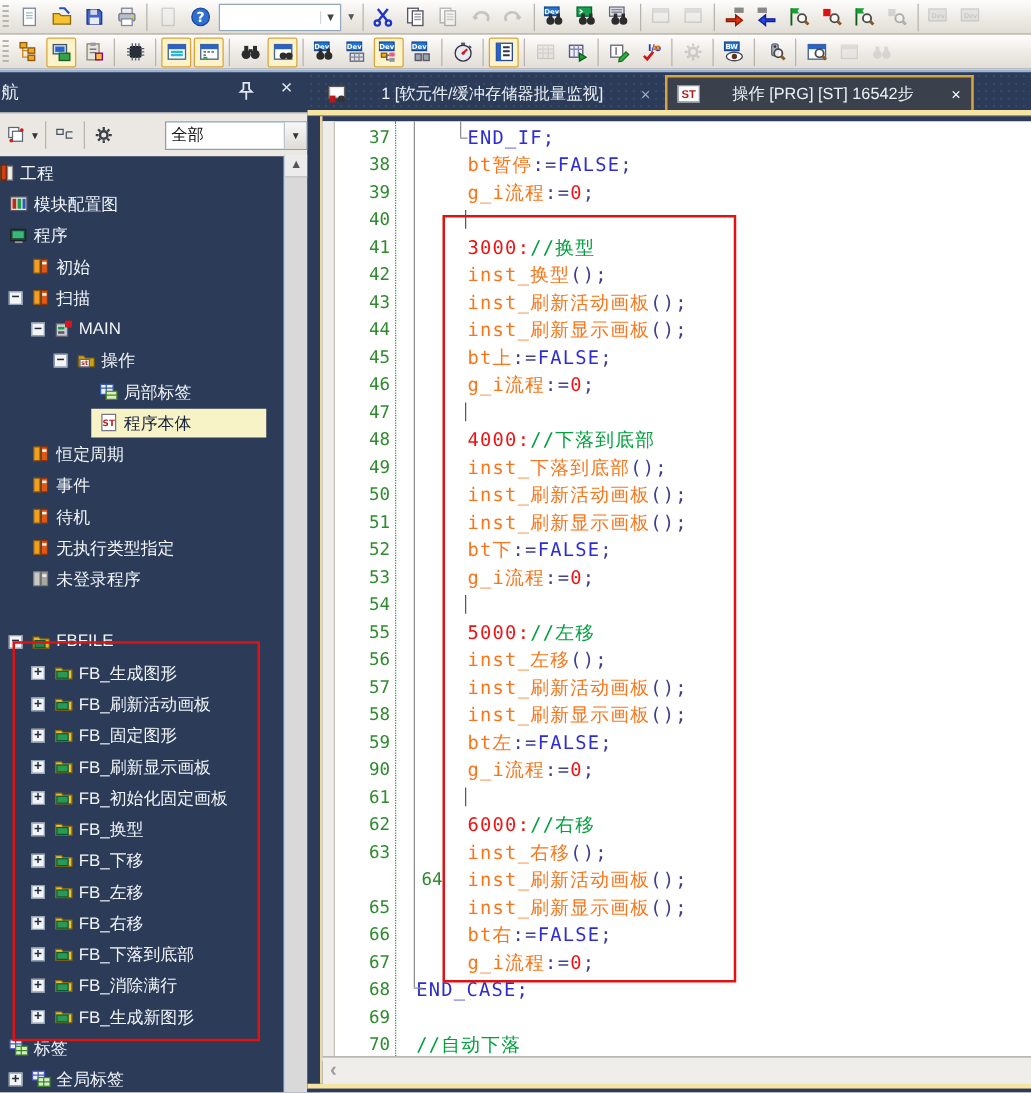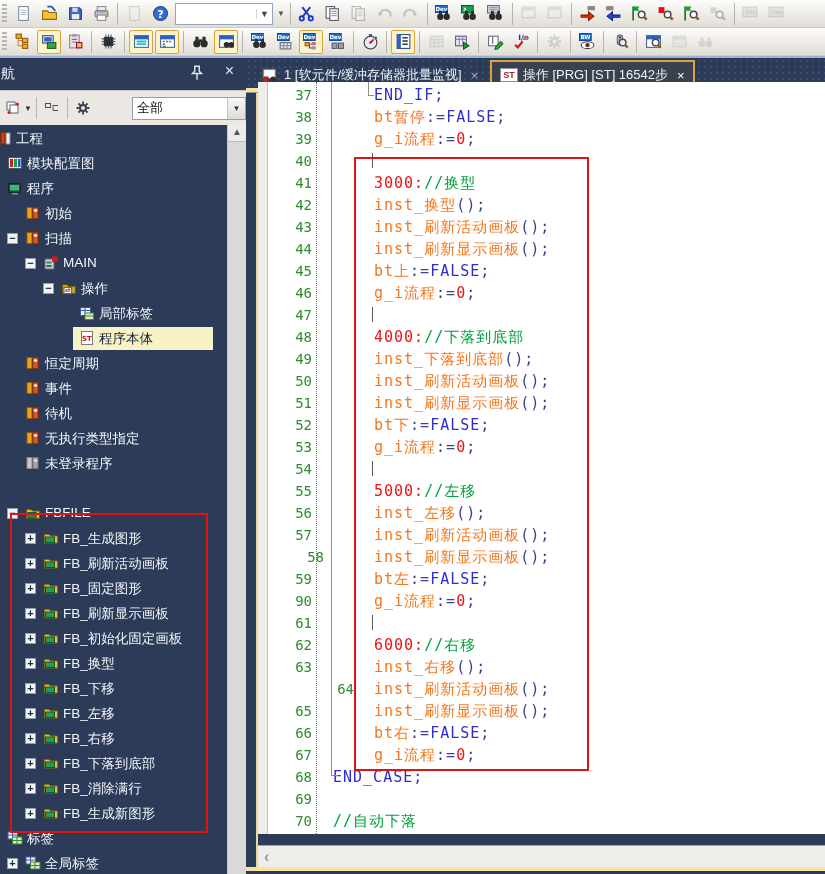--- a/index.html
+++ b/index.html
@@ -58,7 +58,7 @@
           background-image:radial-gradient(#3a4c70 1px,transparent 1px);background-size:6px 6px;
           display:flex;align-items:flex-end;}
   .tab{height:26px;display:flex;align-items:center;color:#eef2f8;font-size:13px;
-       padding:0 8px;box-sizing:border-box;white-space:nowrap;}
+       padding:0 8px;box-sizing:border-box;white-space:nowrap;gap:21px;}
   .tab .tclose{margin-left:9px;color:#9fb0c8;font-size:13px;}
   .tab.active{background:#3a414c;border:2px solid #d9a43c;border-bottom:none;height:28px;}
   .tab.active .tclose{color:#fff;}

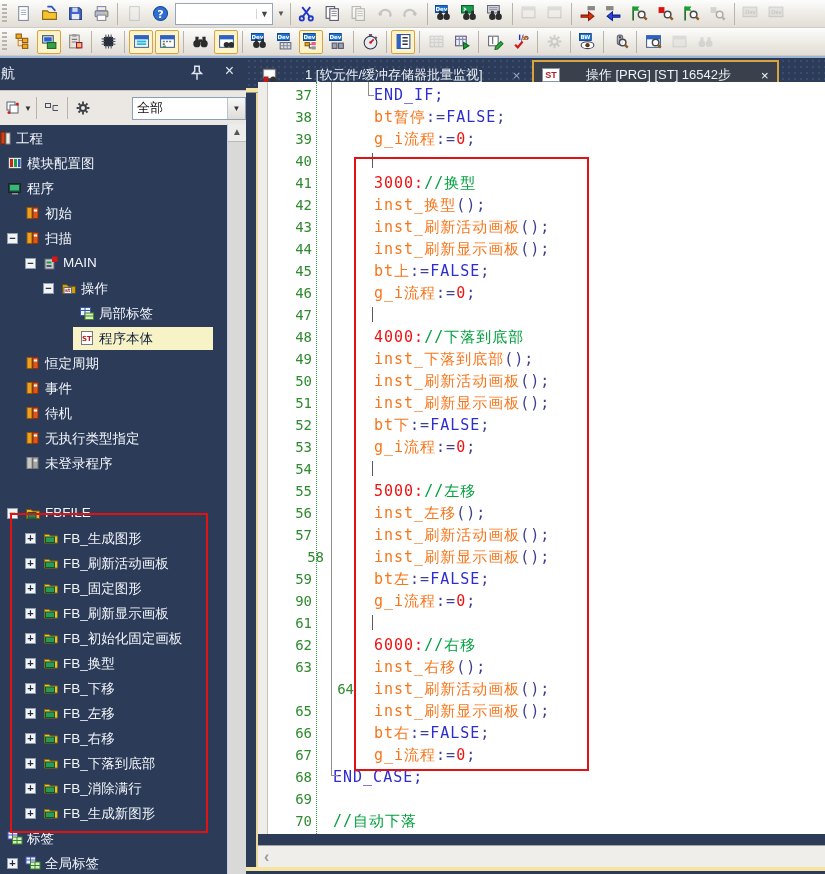--- a/index.html
+++ b/index.html
@@ -70,7 +70,7 @@
   #ed-topgray{position:absolute;top:92px;left:246px;width:579px;height:1px;background:#97958f;}
   #splitter{position:absolute;top:93px;left:246px;width:10px;height:781px;background:#2b3b58;}
   #ed-lyellow{position:absolute;top:93px;left:256px;width:2px;height:774px;background:#e9d79b;}
-  #ed-body{position:absolute;top:82px;left:258px;width:567px;height:752px;background:#fff;overflow:hidden;}
+  #ed-body{position:absolute;top:97px;left:258px;width:567px;height:752px;background:#fff;overflow:hidden;}
   #gut-margin{position:absolute;top:0;left:0;width:9px;height:752px;background:#efede9;border-right:1px solid #c4c1bb;}
   #gut-dotted{position:absolute;top:0;left:58px;width:1px;height:752px;border-left:1px dotted #2f9a3f;}
   .lnum{position:absolute;left:10px;width:44px;height:22px;text-align:right;

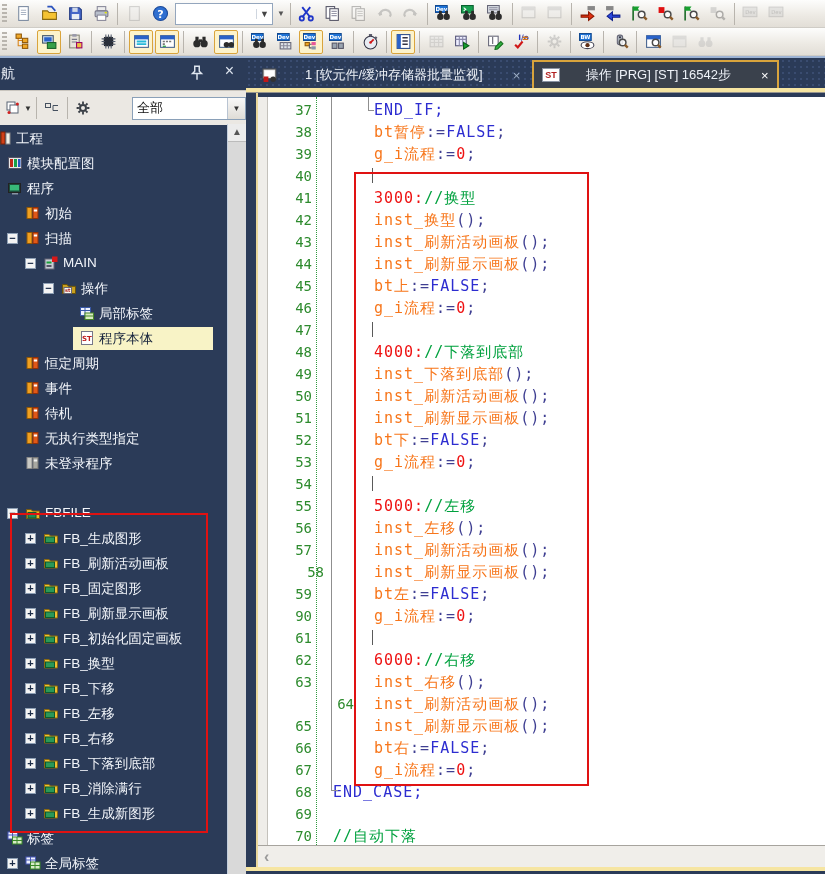--- a/index.html
+++ b/index.html
@@ -835,7 +835,7 @@
         <div class="cline" style="top: 420px; padding-left: 56px;"><span class="tk-v">inst_左移</span><span class="tk-o">();</span></div>
         <div class="lnum" style="top: 442px;">57</div>
         <div class="cline" style="top: 442px; padding-left: 56px;"><span class="tk-v">inst_刷新活动画板</span><span class="tk-o">();</span></div>
-        <div class="lnum" style="top: 464px; margin-left: 12px;">58</div>
+        <div class="lnum" style="top: 464px;">58</div>
         <div class="cline" style="top: 464px; padding-left: 56px;"><span class="tk-v">inst_刷新显示画板</span><span class="tk-o">();</span></div>
         <div class="lnum" style="top: 486px;">59</div>
         <div class="cline" style="top: 486px; padding-left: 56px;"><span class="tk-v">bt左</span><span class="tk-o">:=</span><span class="tk-kw">FALSE</span><span class="tk-o">;</span></div>

